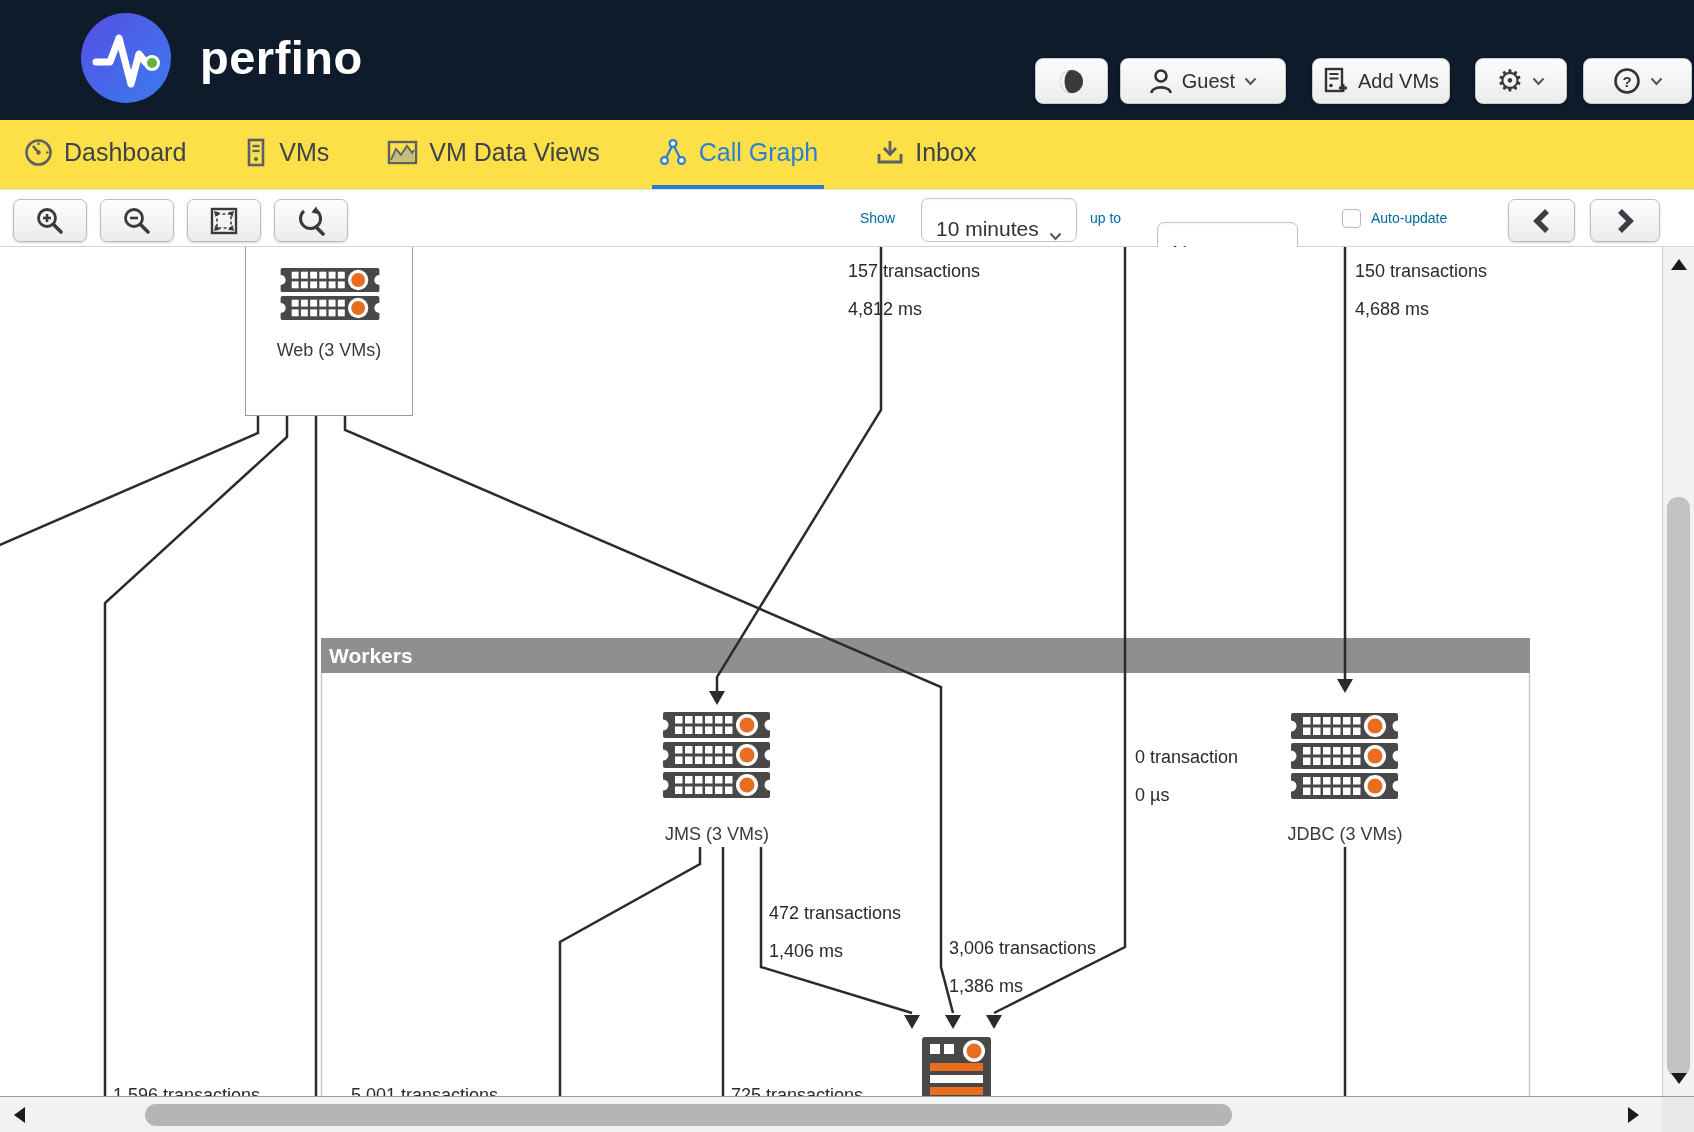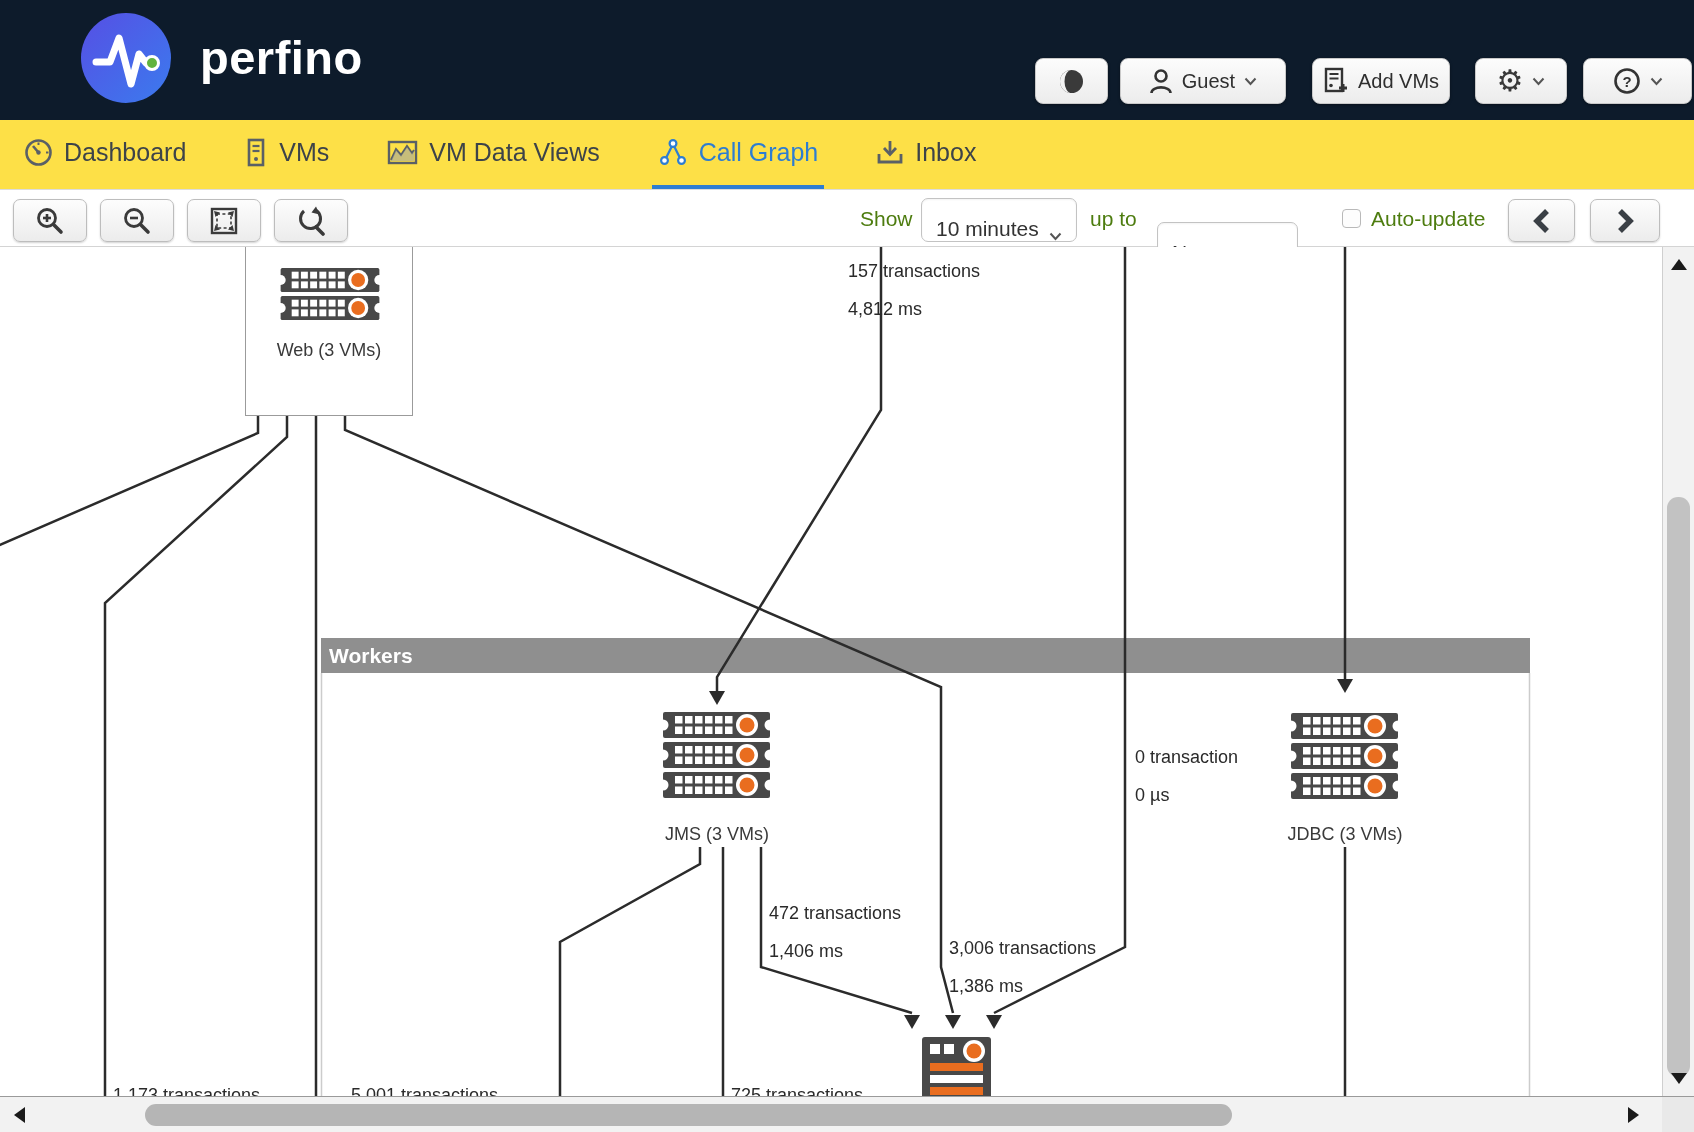--- a/index.html
+++ b/index.html
@@ -28,7 +28,7 @@
   .tbtn{position:absolute;top:9px;height:43px;border:1px solid #bdbdbd;border-radius:7px;
     background:linear-gradient(#fdfdfd,#ececec);box-shadow:0 1px 2px rgba(0,0,0,.18);
     display:flex;align-items:center;justify-content:center;cursor:pointer;}
-  .tlabel{position:absolute;top:0;height:57px;line-height:57px;font-size:21px;color:#4d7c0f;}
+  .tlabel{position:absolute;top:0;height:57px;line-height:57px;font-size:14px;color:#0369a1;}
   .tselect{position:absolute;top:8px;height:44px;border:1px solid #c3c3c3;border-radius:7px;background:#fff;
     box-shadow:inset 0 1px 2px rgba(0,0,0,.05);display:flex;align-items:flex-end;font-size:21px;color:#333;
     padding:0 14px;justify-content:space-between;cursor:pointer;}

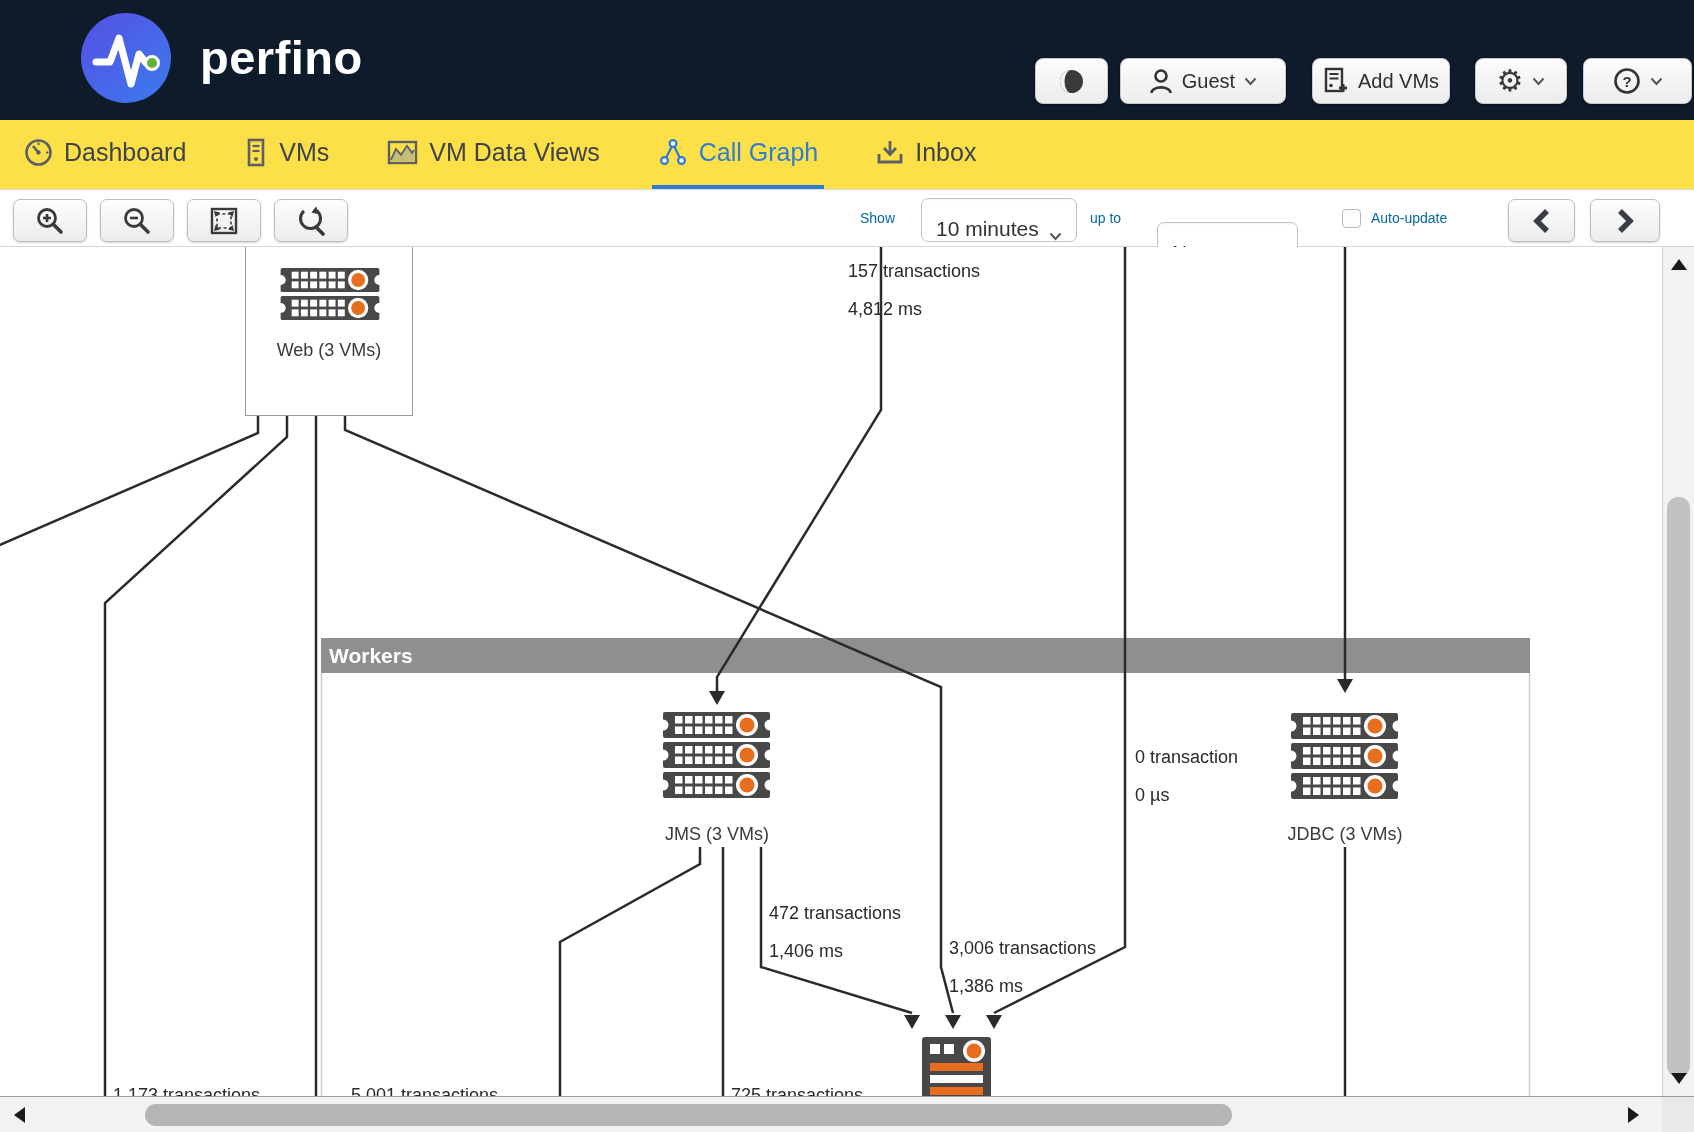--- a/index.html
+++ b/index.html
@@ -314,6 +314,10 @@
     <div>157 transactions</div>
     <div class="l2">4,812 ms</div>
   </div>
+  <div class="elabel" style="left:1355px;top:14px;">
+    <div>150 transactions</div>
+    <div class="l2">4,688 ms</div>
+  </div>
   <div class="elabel" style="left:1135px;top:500px;">
     <div>0 transaction</div>
     <div class="l2">0 µs</div>

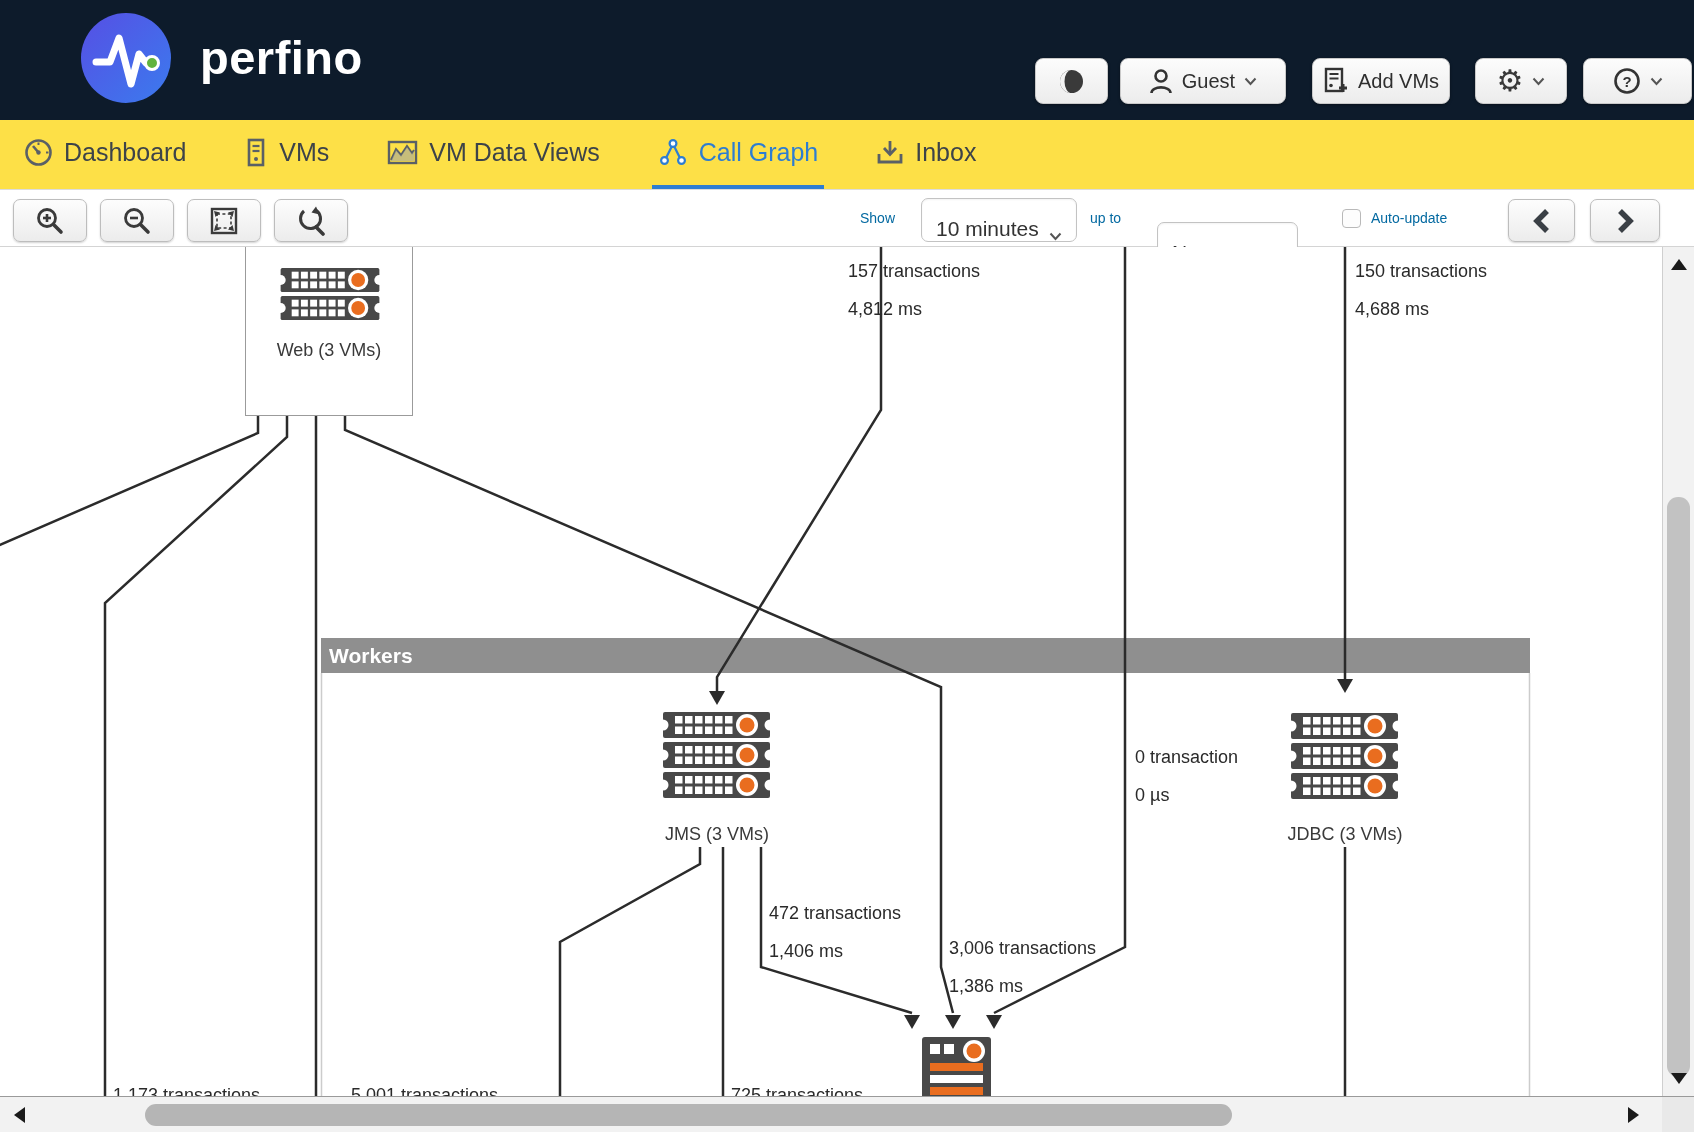--- a/index.html
+++ b/index.html
@@ -332,7 +332,7 @@
   </div>
 
   <div class="elabel" style="left:113px;top:838px;">
-    <div>1,173 transactions</div>
+    <div>1,596 transactions</div>
   </div>
   <div class="elabel" style="left:351px;top:838px;">
     <div>5,001 transactions</div>

